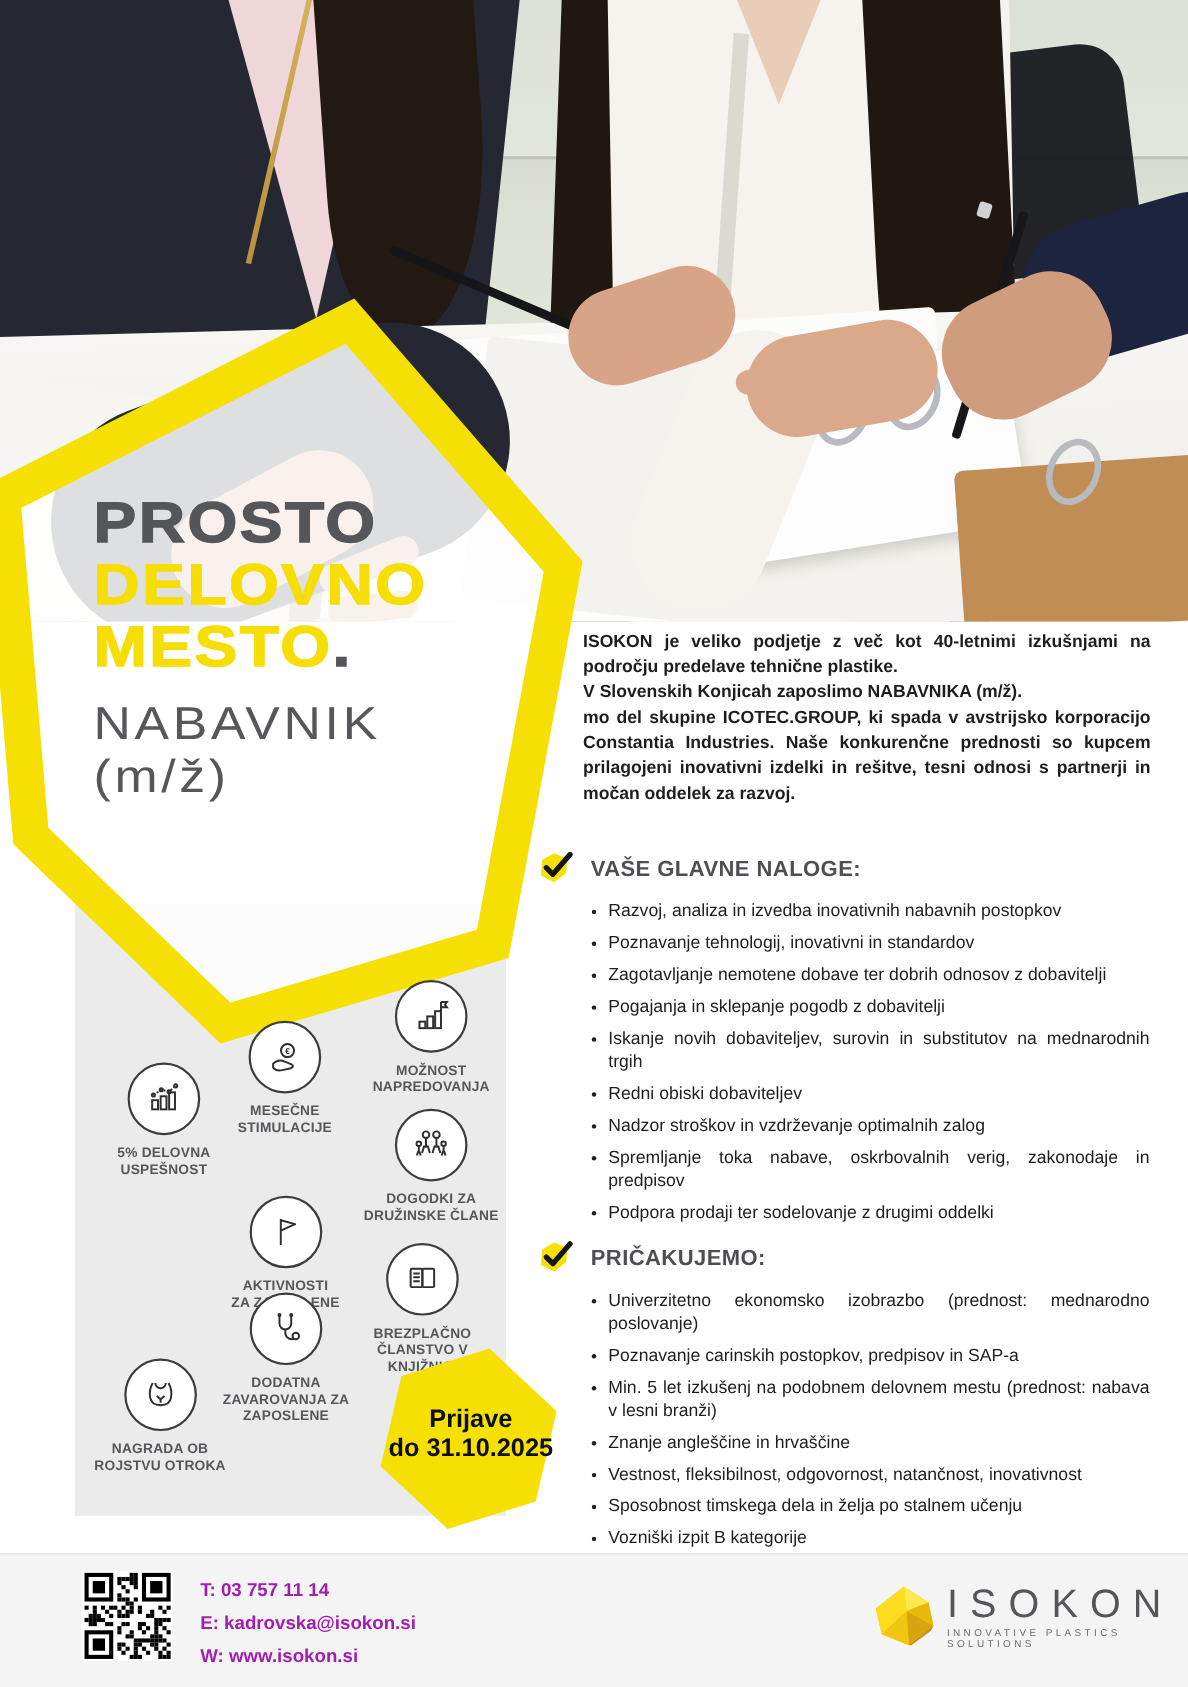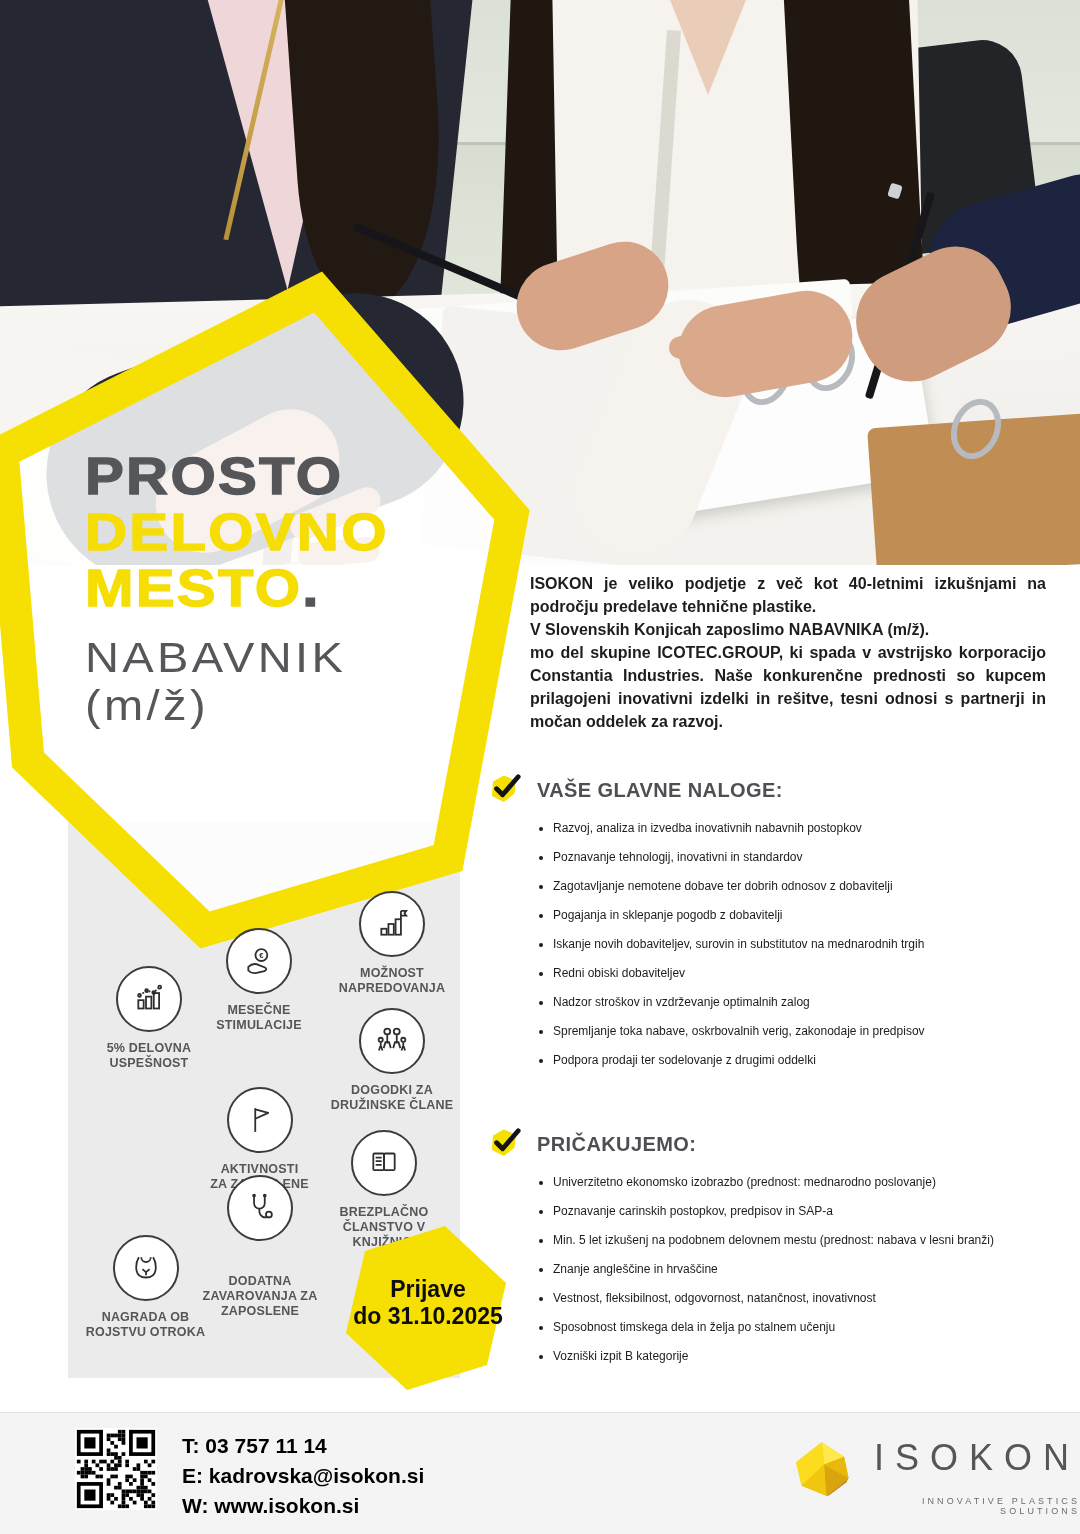--- a/index.html
+++ b/index.html
@@ -76,7 +76,7 @@
   .sec-head h2{margin:0;font-size:20px;font-weight:700;color:#4e4f53;letter-spacing:.4px;}
   .check{width:36px;height:36px;flex:0 0 36px;}
   ul.bullets{margin:10px 0 0 0;padding-left:66px;list-style:disc;color:#1d1d1b;}
-  ul.bullets li{font-size:12px;line-height:21px;margin-bottom:8px;text-align:justify;padding-right:2px;}
+  ul.bullets li{font-size:16px;line-height:21px;margin-bottom:8px;text-align:justify;padding-right:2px;}
   .sec-tasks{left:487px;top:772px;}
   .sec-expect{left:487px;top:1126px;}
 

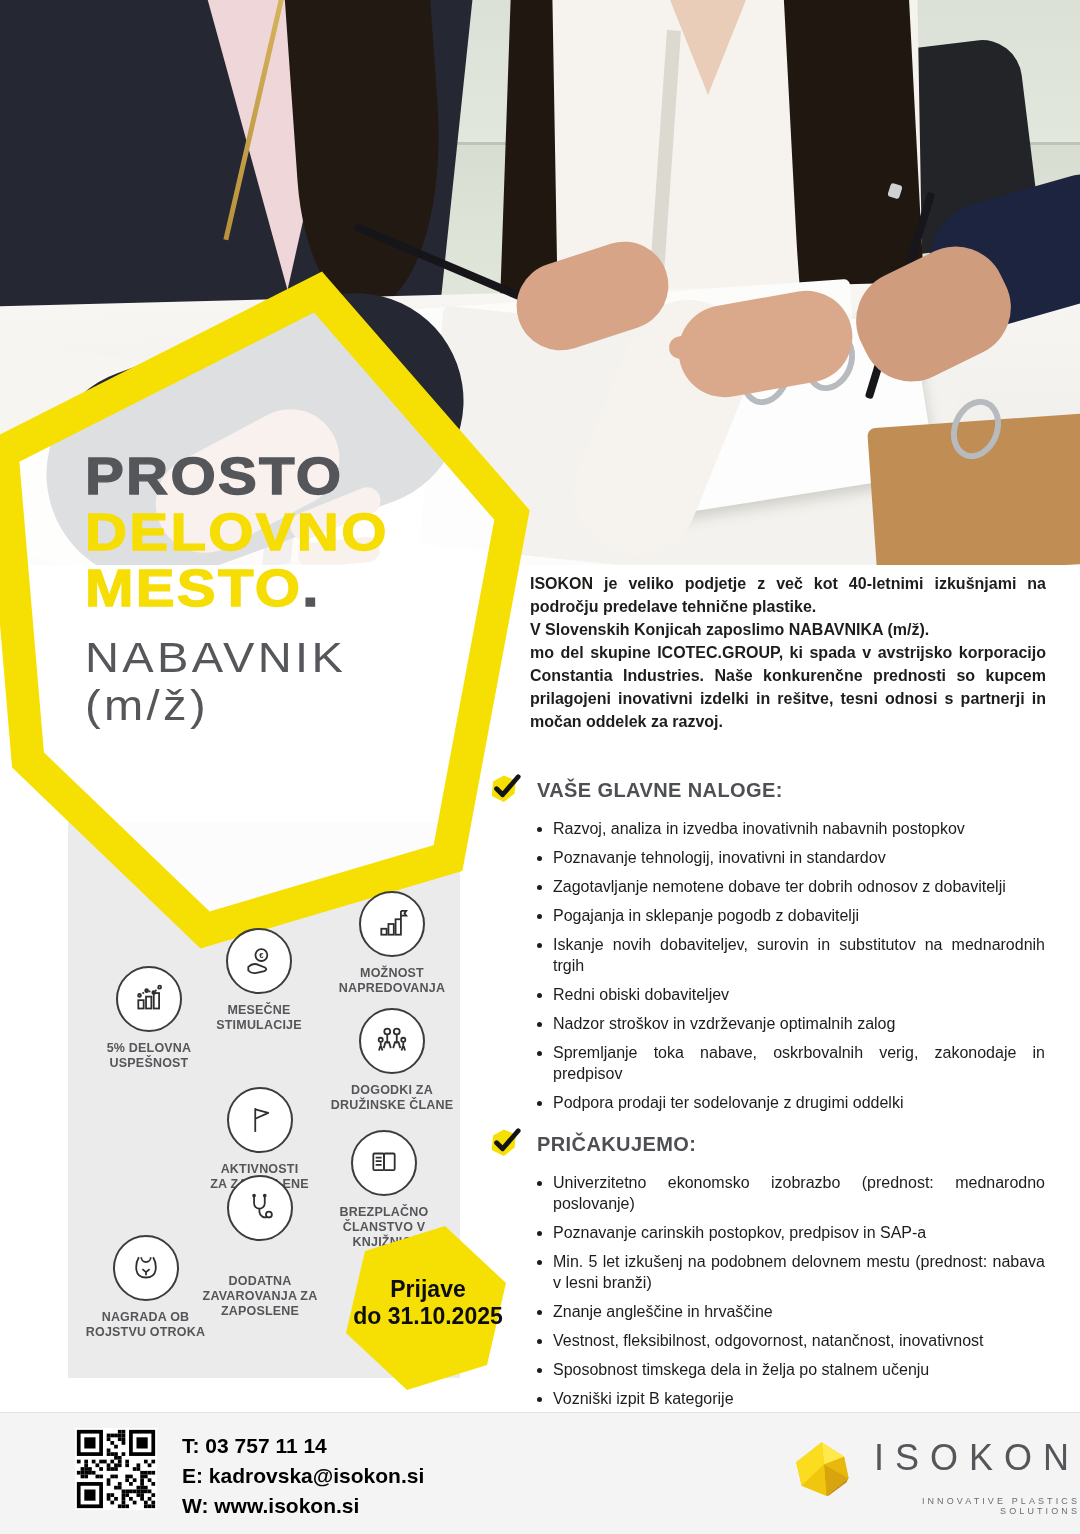--- a/index.html
+++ b/index.html
@@ -94,7 +94,7 @@
   .b5{left:192px;top:1087px;width:135px;}
   .b6{left:76px;top:1108px;width:140px;}
   .b7{left:318px;top:1130px;width:132px;}
-  .b8{left:185px;top:1175px;width:150px;gap:24px;}
+  .b8{left:185px;top:1175px;width:150px;}
   .b9{left:73px;top:1235px;width:145px;}
 
   

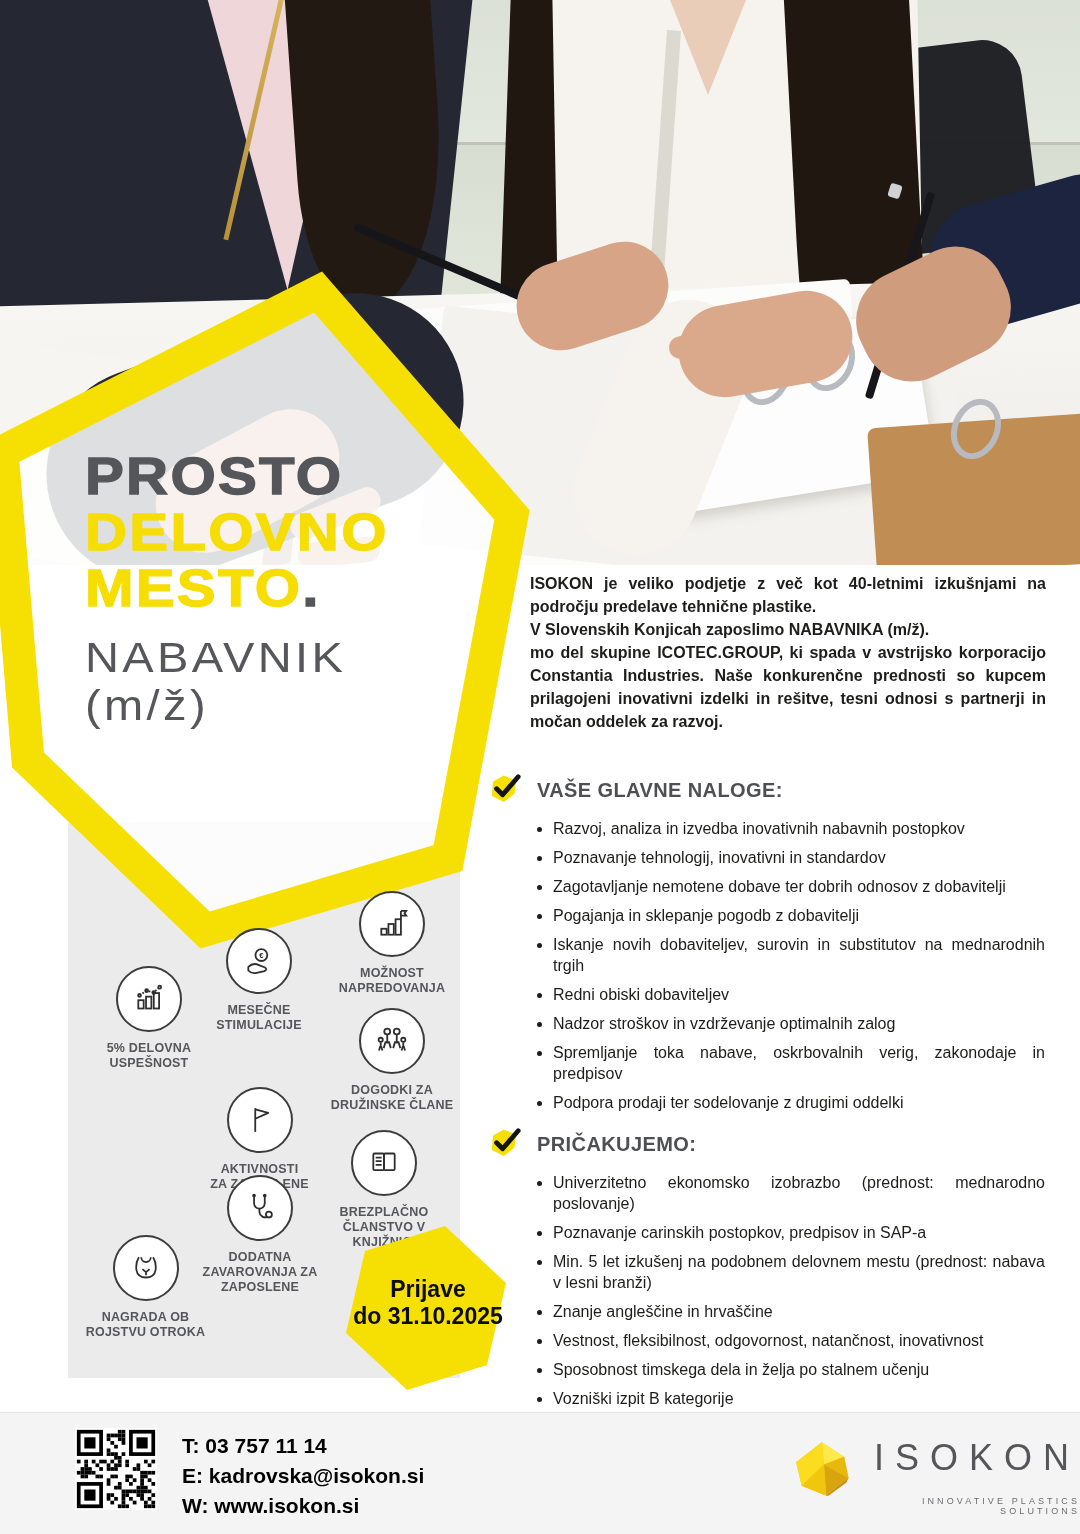--- a/index.html
+++ b/index.html
@@ -105,7 +105,7 @@
   
   .footer{left:0;top:1412px;width:1080px;height:122px;background:#f4f4f4;border-top:1px solid #e2e2e2;}
   .qr{left:75px;top:1427px;width:82px;height:82px;background:#fff;}
-  .contacts{left:182px;top:1430px;font-size:21px;font-weight:700;color:#000000;line-height:30px;}
+  .contacts{left:182px;top:1430px;font-size:17px;font-weight:700;color:#a21caf;line-height:30px;}
   .logo{left:795px;top:1438px;display:flex;align-items:flex-start;gap:10px;}
   .gem{width:62px;height:60px;}
   .logo-text{font-size:36px;font-weight:400;letter-spacing:11px;color:#55565a;line-height:38px;}

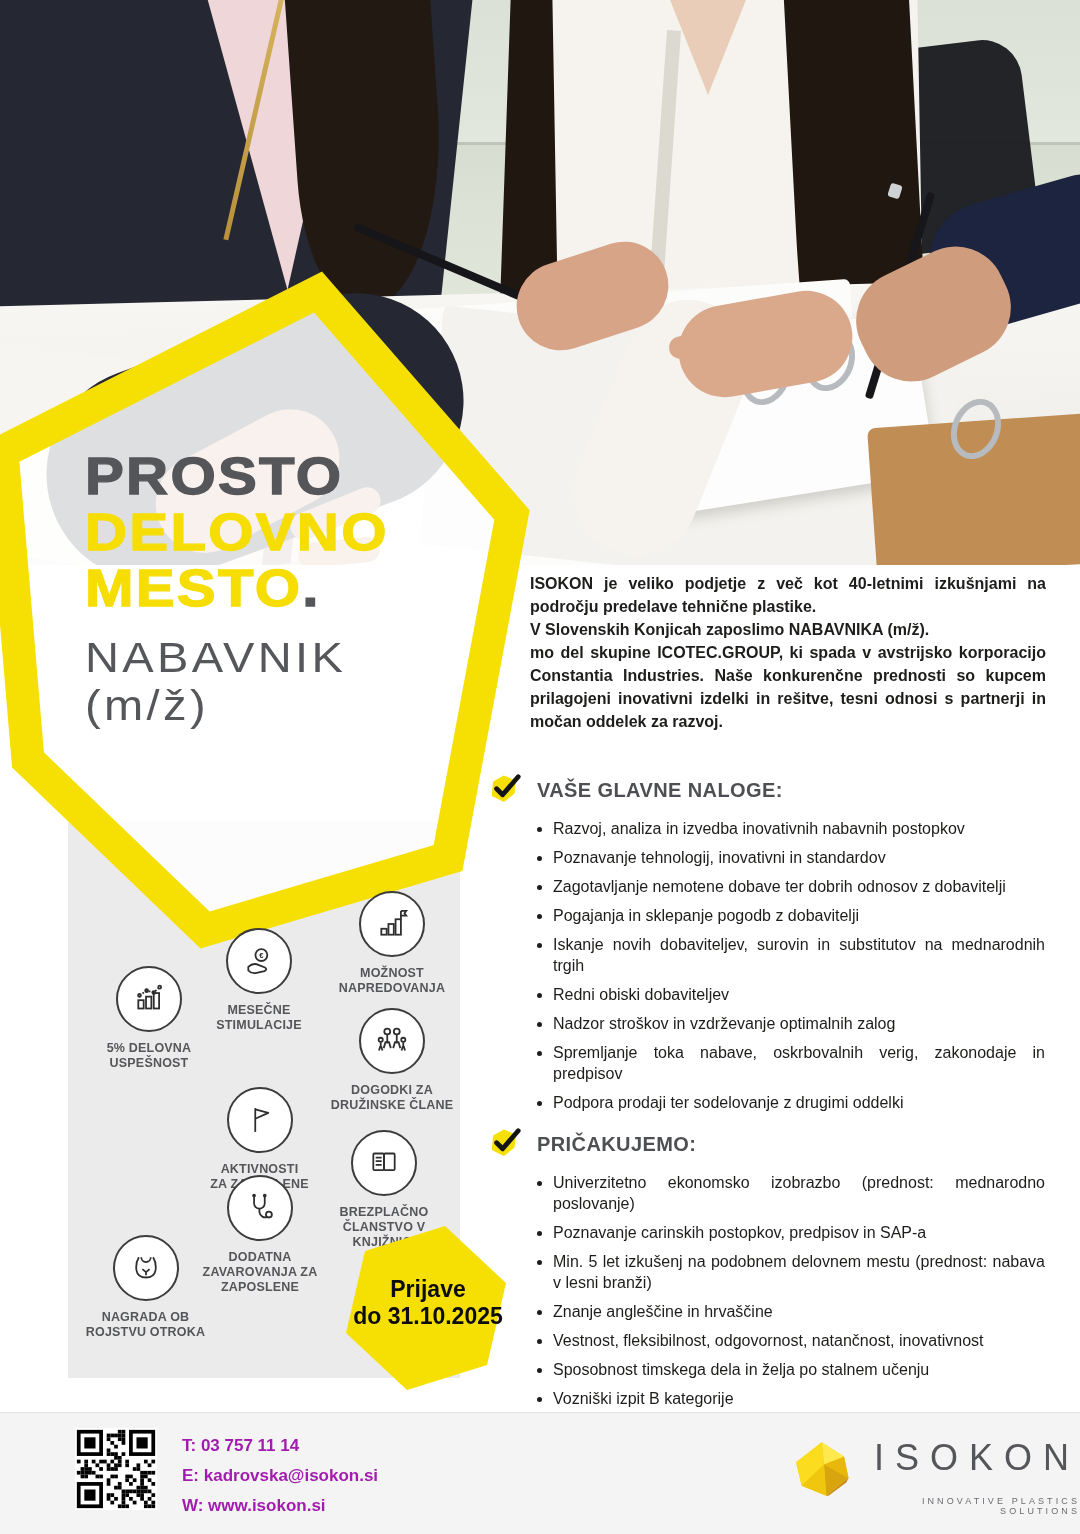--- a/index.html
+++ b/index.html
@@ -464,7 +464,7 @@
       <div>E: kadrovska@isokon.si</div>
       <div>W: www.isokon.si</div>
     </div>
-    <div class="abs logo" style="left:795px;top:26px;text-align:right;">
+    <div class="abs logo" style="left:795px;top:26px;">
       <svg class="gem" viewBox="0 0 100 100">
         <polygon points="48,2 88,28 96,66 56,98 12,80 2,38" fill="#F3CE0A"></polygon>
         <polygon points="48,2 88,28 52,42" fill="#FFE94D"></polygon>

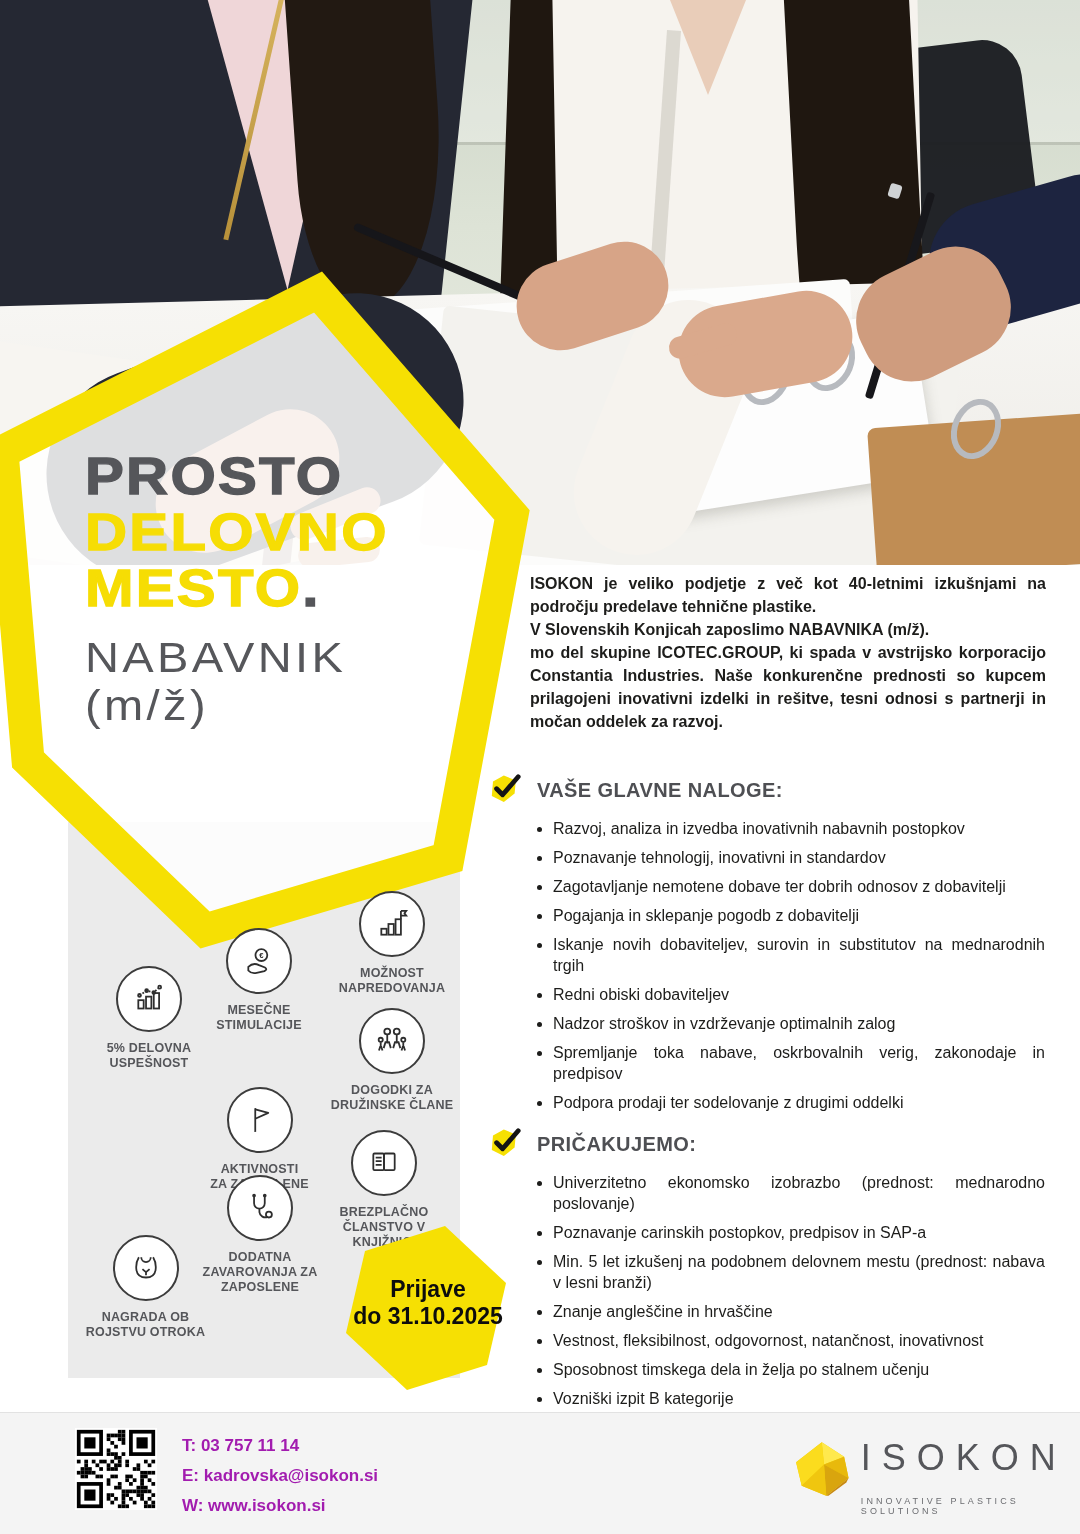--- a/index.html
+++ b/index.html
@@ -109,7 +109,7 @@
   .logo{left:795px;top:1438px;display:flex;align-items:flex-start;gap:10px;}
   .gem{width:62px;height:60px;}
   .logo-text{font-size:36px;font-weight:400;letter-spacing:11px;color:#55565a;line-height:38px;}
-  .logo-sub{font-size:9px;font-weight:400;letter-spacing:3.1px;color:#6b6c70;margin-top:19px;}
+  .logo-sub{font-size:9px;font-weight:400;letter-spacing:3.1px;color:#6b6c70;margin-top:2px;}
 </style>
 </head>
 <body>

